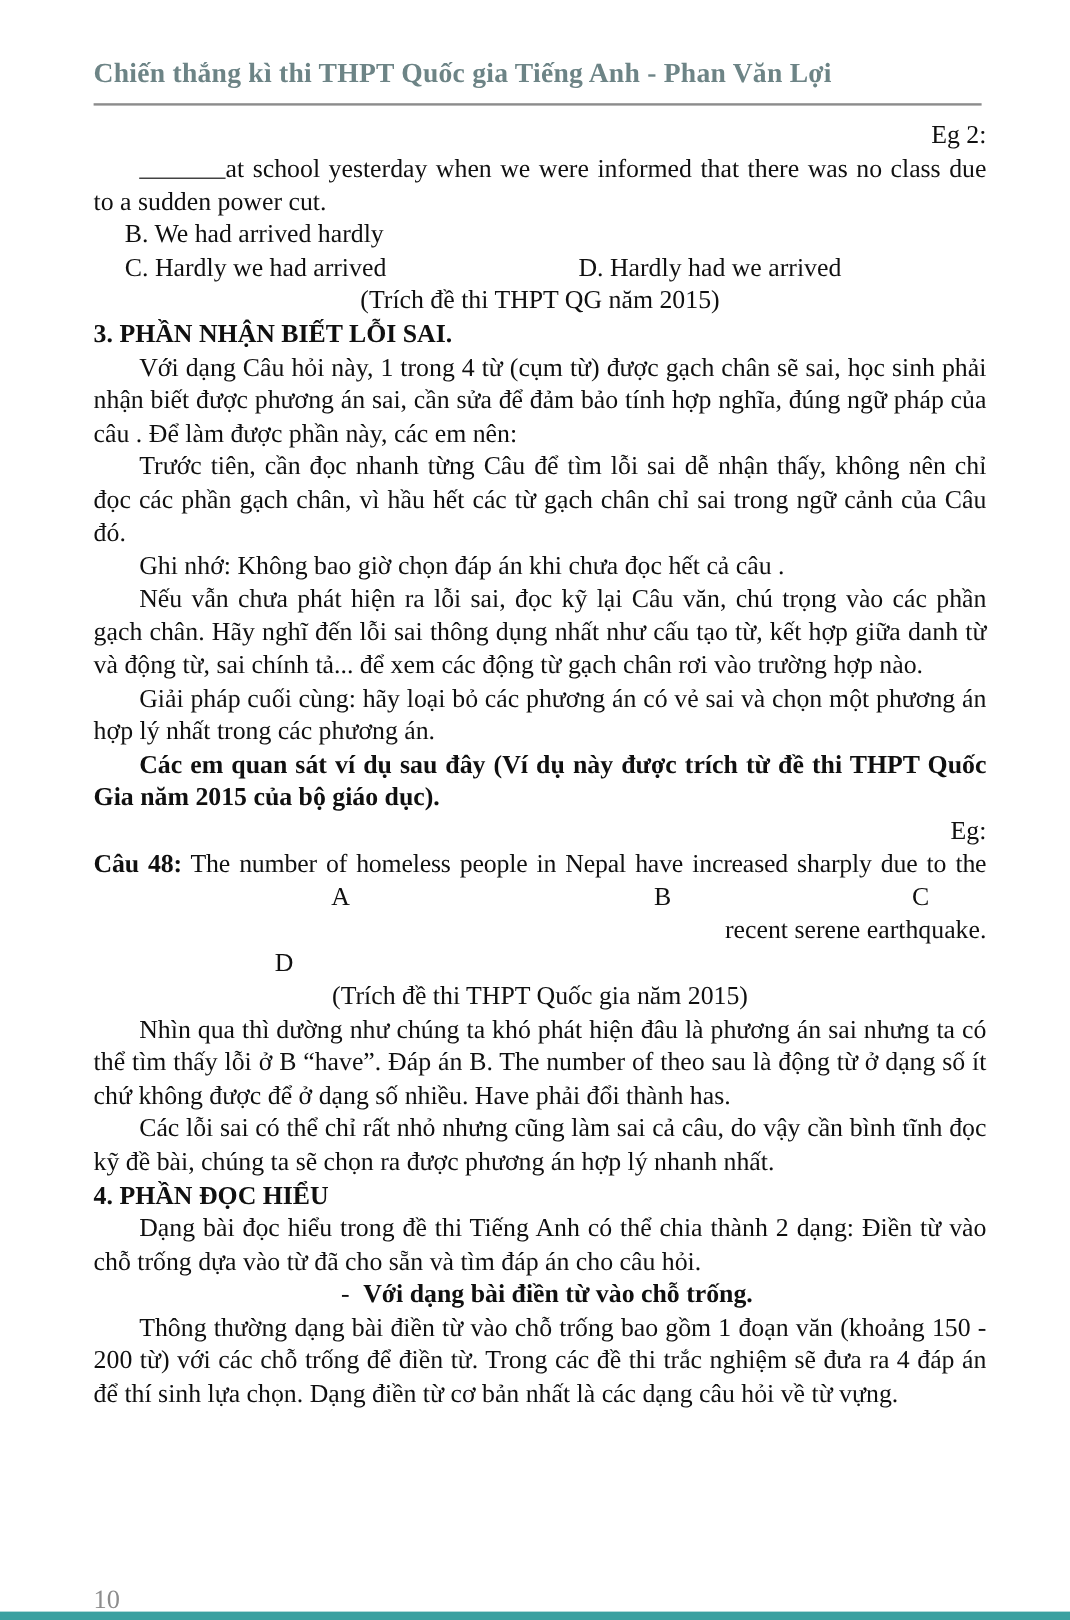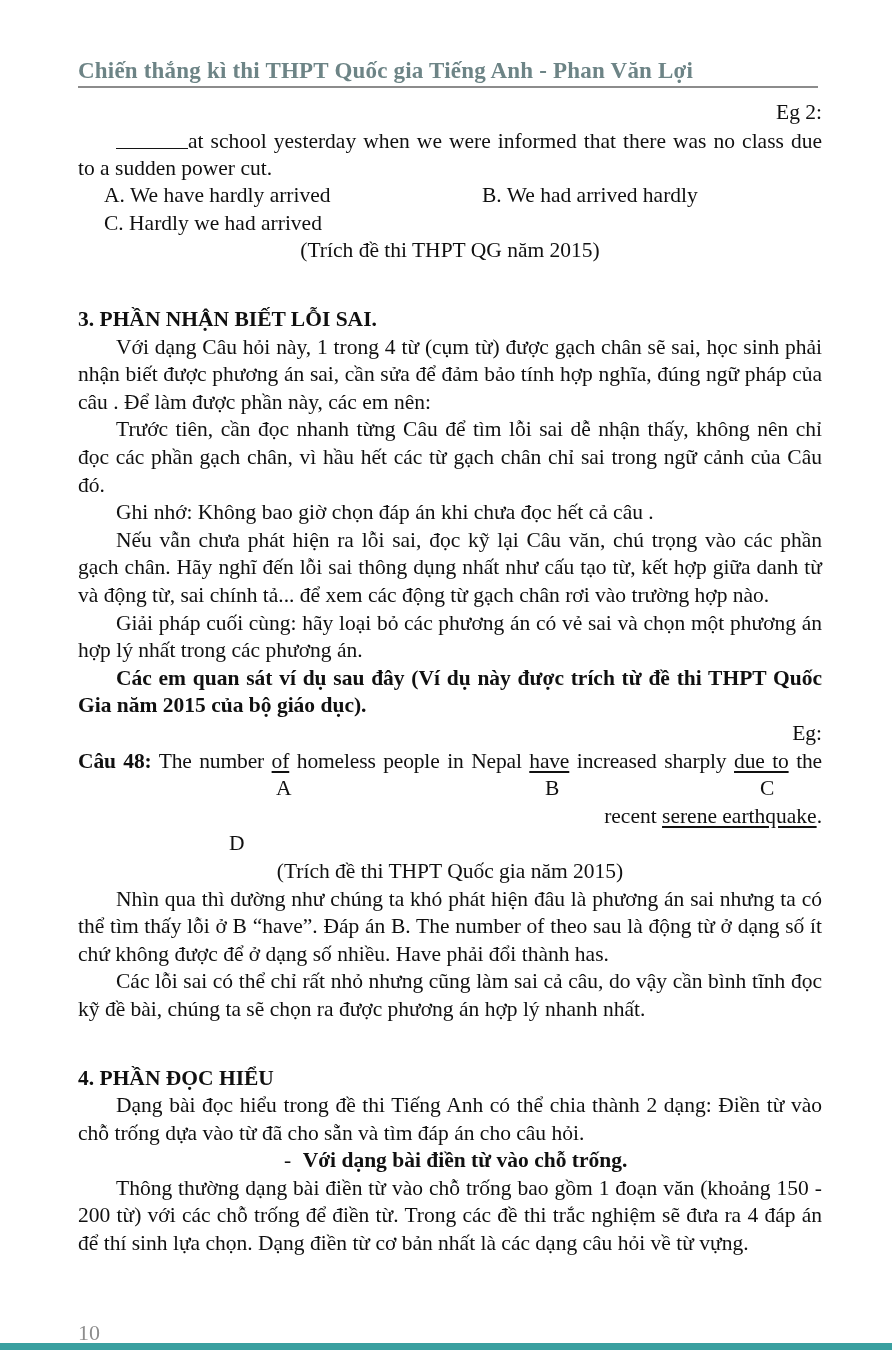--- a/index.html
+++ b/index.html
@@ -16,7 +16,7 @@
   .header-title {
     position: absolute;
     left: 78px;
-    top: 58px;
+    top: 48px;
     width: 744px;
     font-size: 23px;
     font-weight: bold;

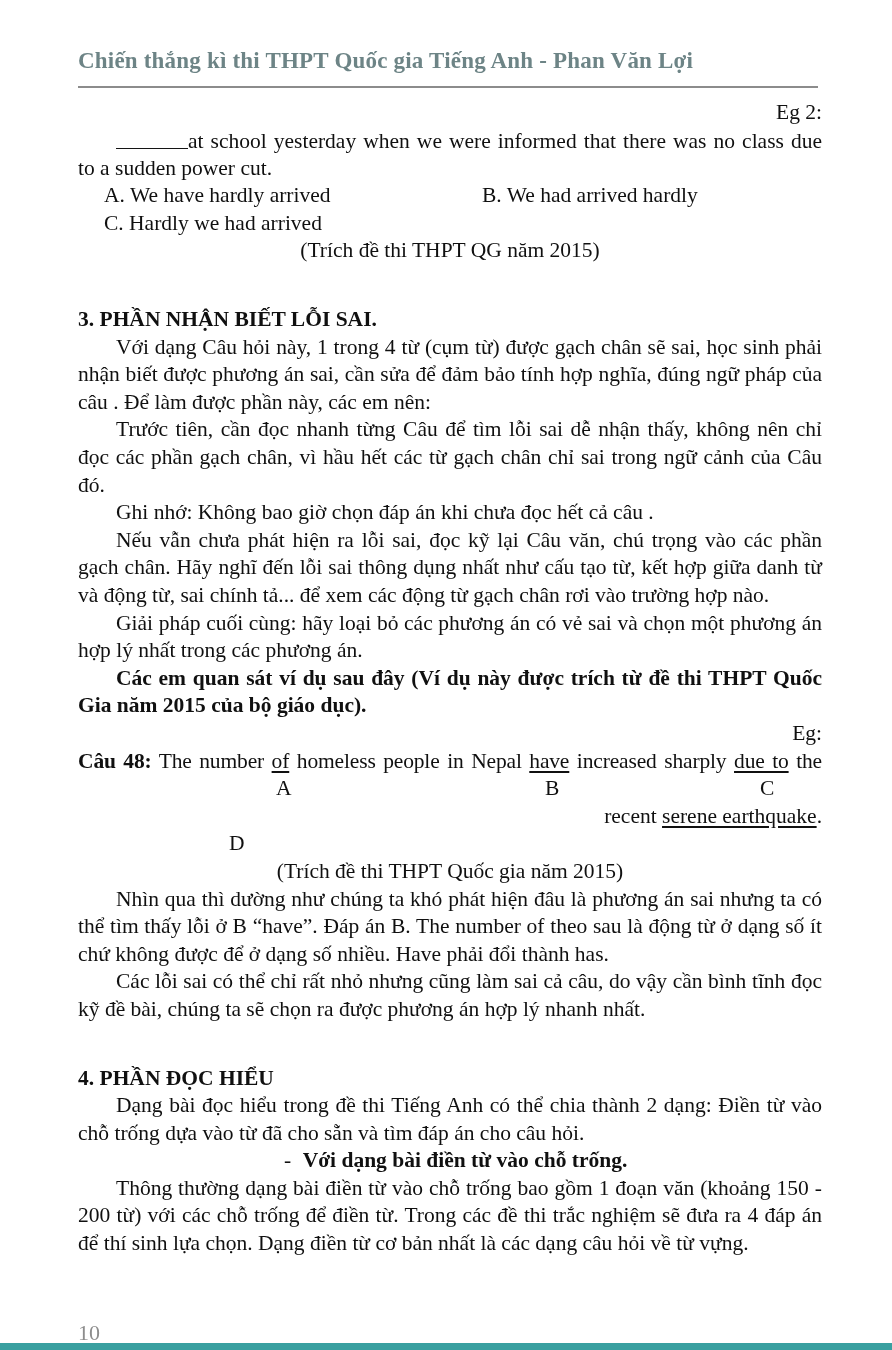--- a/index.html
+++ b/index.html
@@ -99,7 +99,6 @@
     <p class="para"><span class="blank"></span><span>at school yesterday when we were informed that there was no class due to a sudden power cut.</span></p>
 
     <div class="opt-row">
-      <span class="c1">A. We have hardly arrived</span>
       <span class="c2">B. We had arrived hardly</span>
     </div>
     <div class="opt-row">

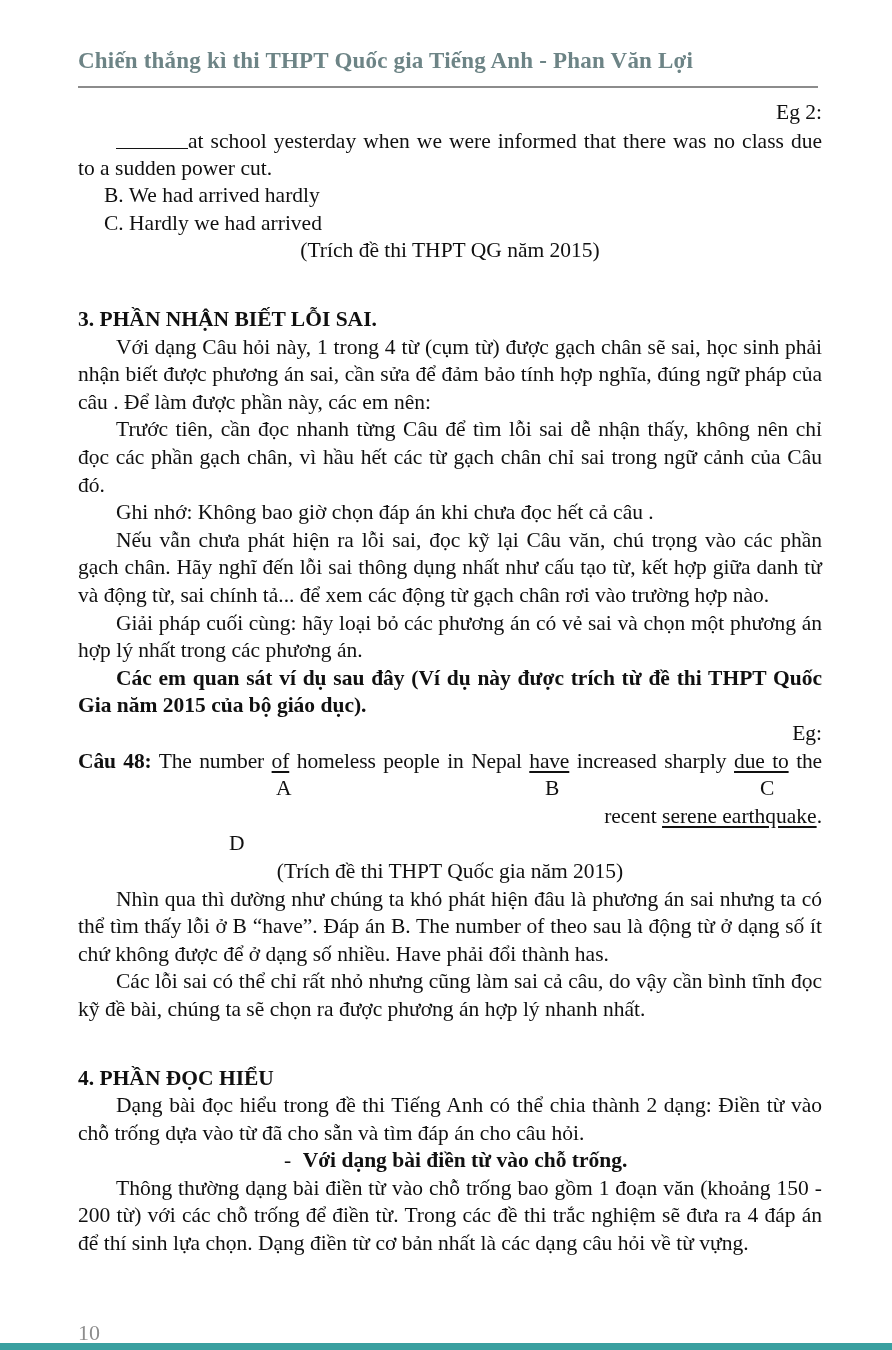--- a/index.html
+++ b/index.html
@@ -103,6 +103,7 @@
     </div>
     <div class="opt-row">
       <span class="c1">C. Hardly we had arrived</span>
+      <span class="c2">D. Hardly had we arrived</span>
     </div>
 
 

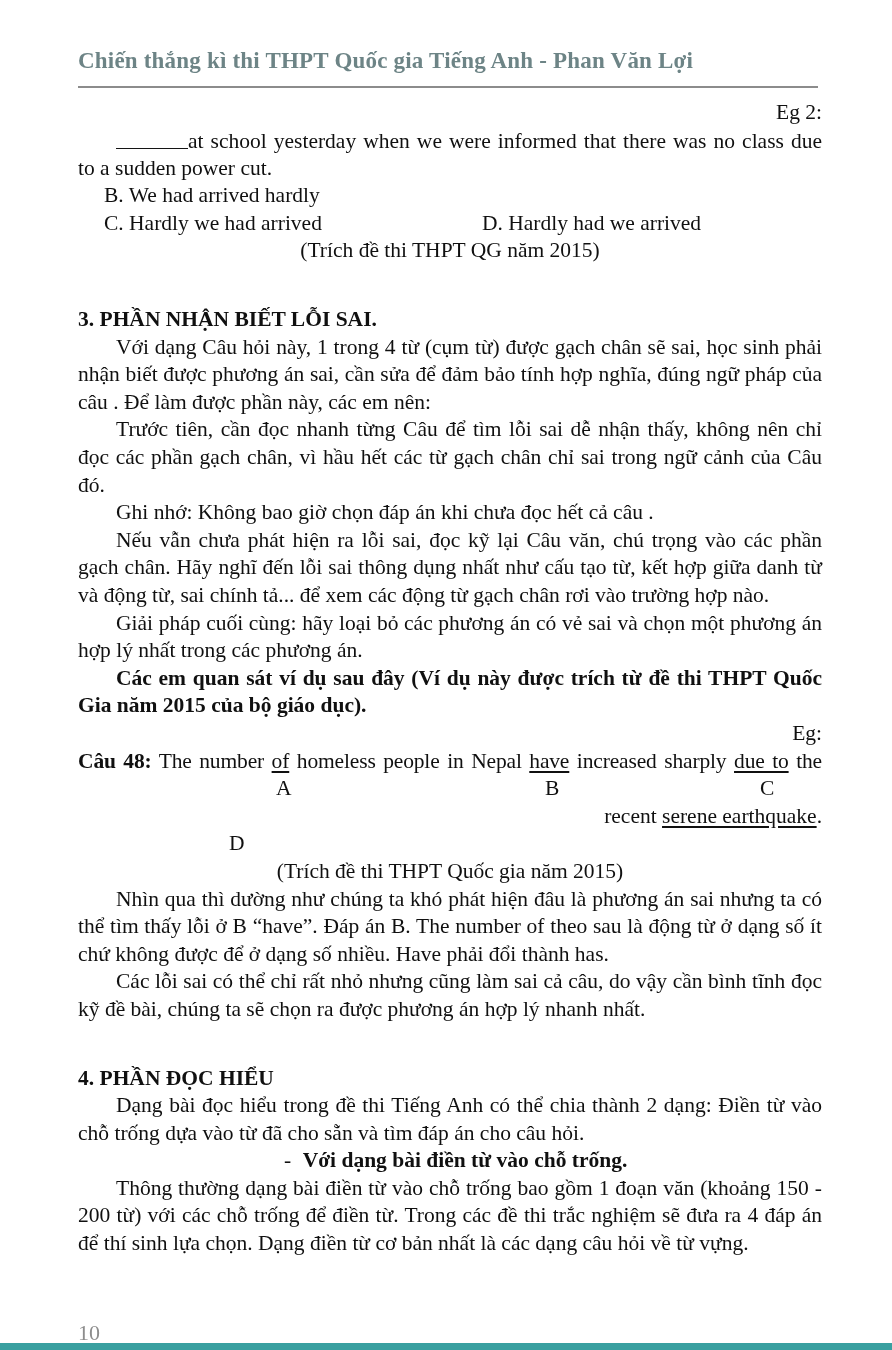--- a/index.html
+++ b/index.html
@@ -44,7 +44,7 @@
   .para { text-align: justify; text-indent: 38px; }
   .flush { text-align: right; }
   .cite { text-align: center; }
-  h3.sec { font-size: 21.5px; font-weight: bold; text-align: left; margin-top: 41px; }
+  h3.sec { font-size: 21.5px; font-weight: bold; text-align: left; }
   .note { font-weight: bold; text-align: justify; text-indent: 38px; }
   .opt-row { display: flex; padding-left: 26px; }
   .opt-row .c1 { width: 378px; flex: 0 0 378px; }

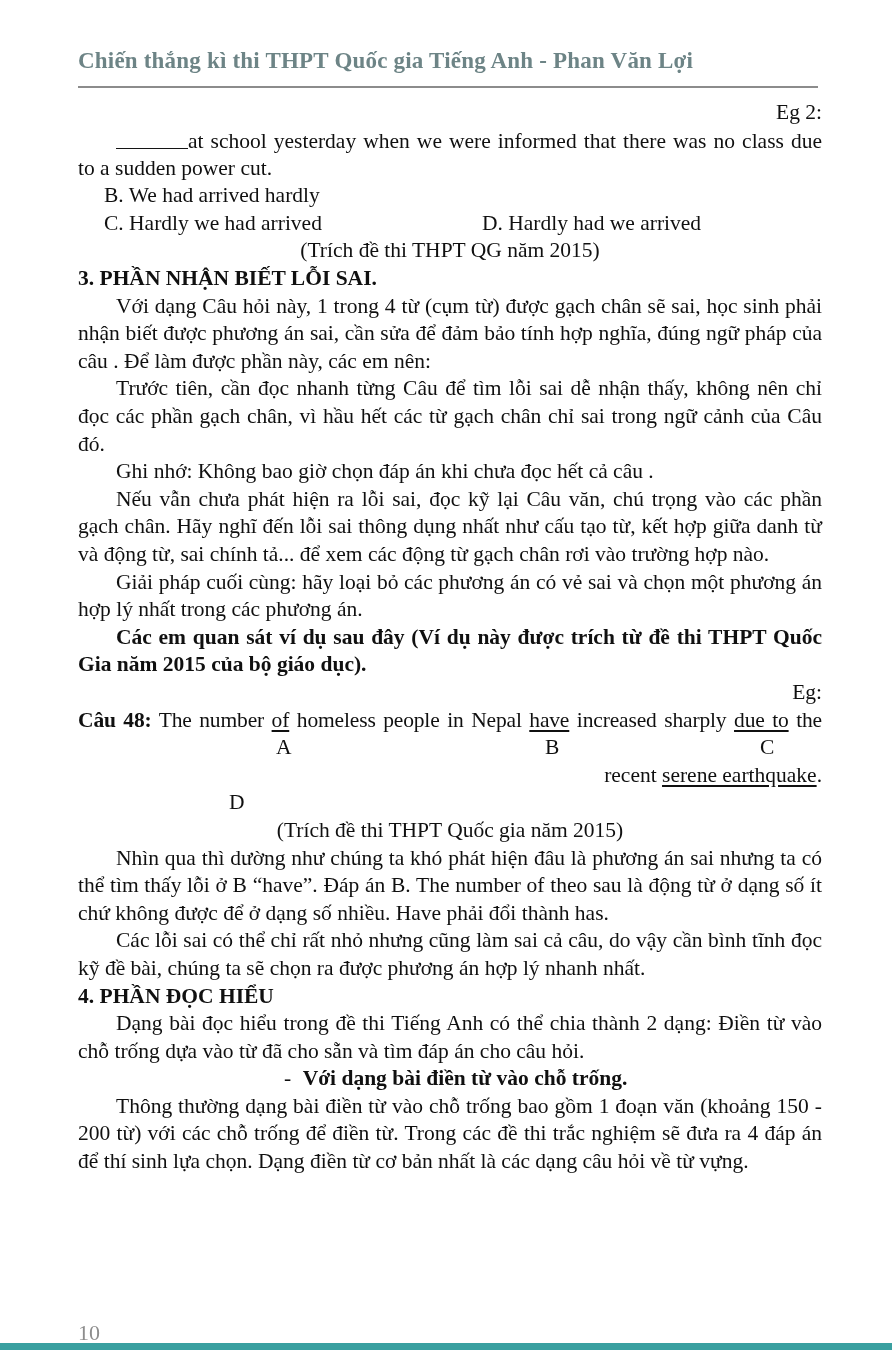--- a/index.html
+++ b/index.html
@@ -56,7 +56,7 @@
     height: 1em;
     margin-bottom: -2px;
   }
-  .u { text-decoration: underline; text-underline-offset: 3px; margin-top: 29px; }
+  .u { text-underline-offset: 3px; margin-top: 29px; }
   .cau48-line { text-align: justify; text-align-last: justify; letter-spacing: -0.15px; }
   .letters { position: relative; height: 27.6px; }
   .letters span { position: absolute; top: 0; }

